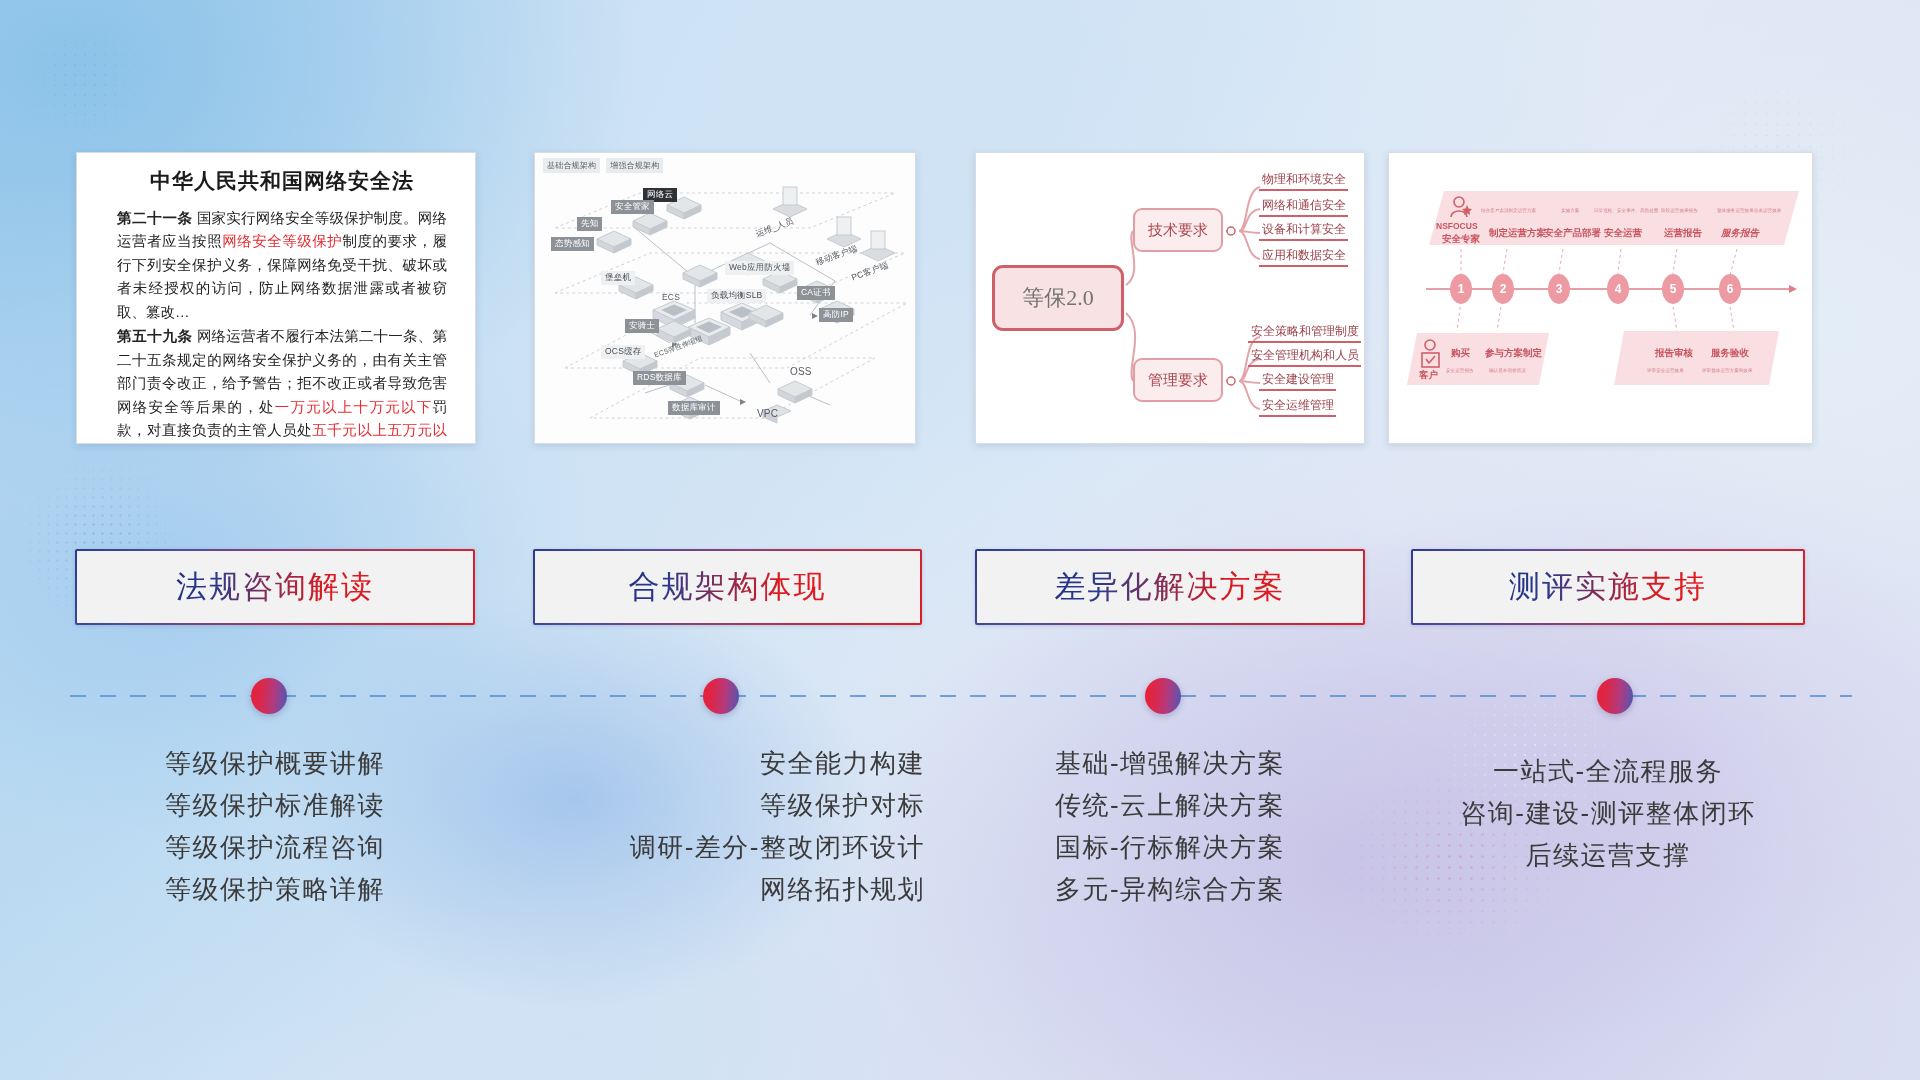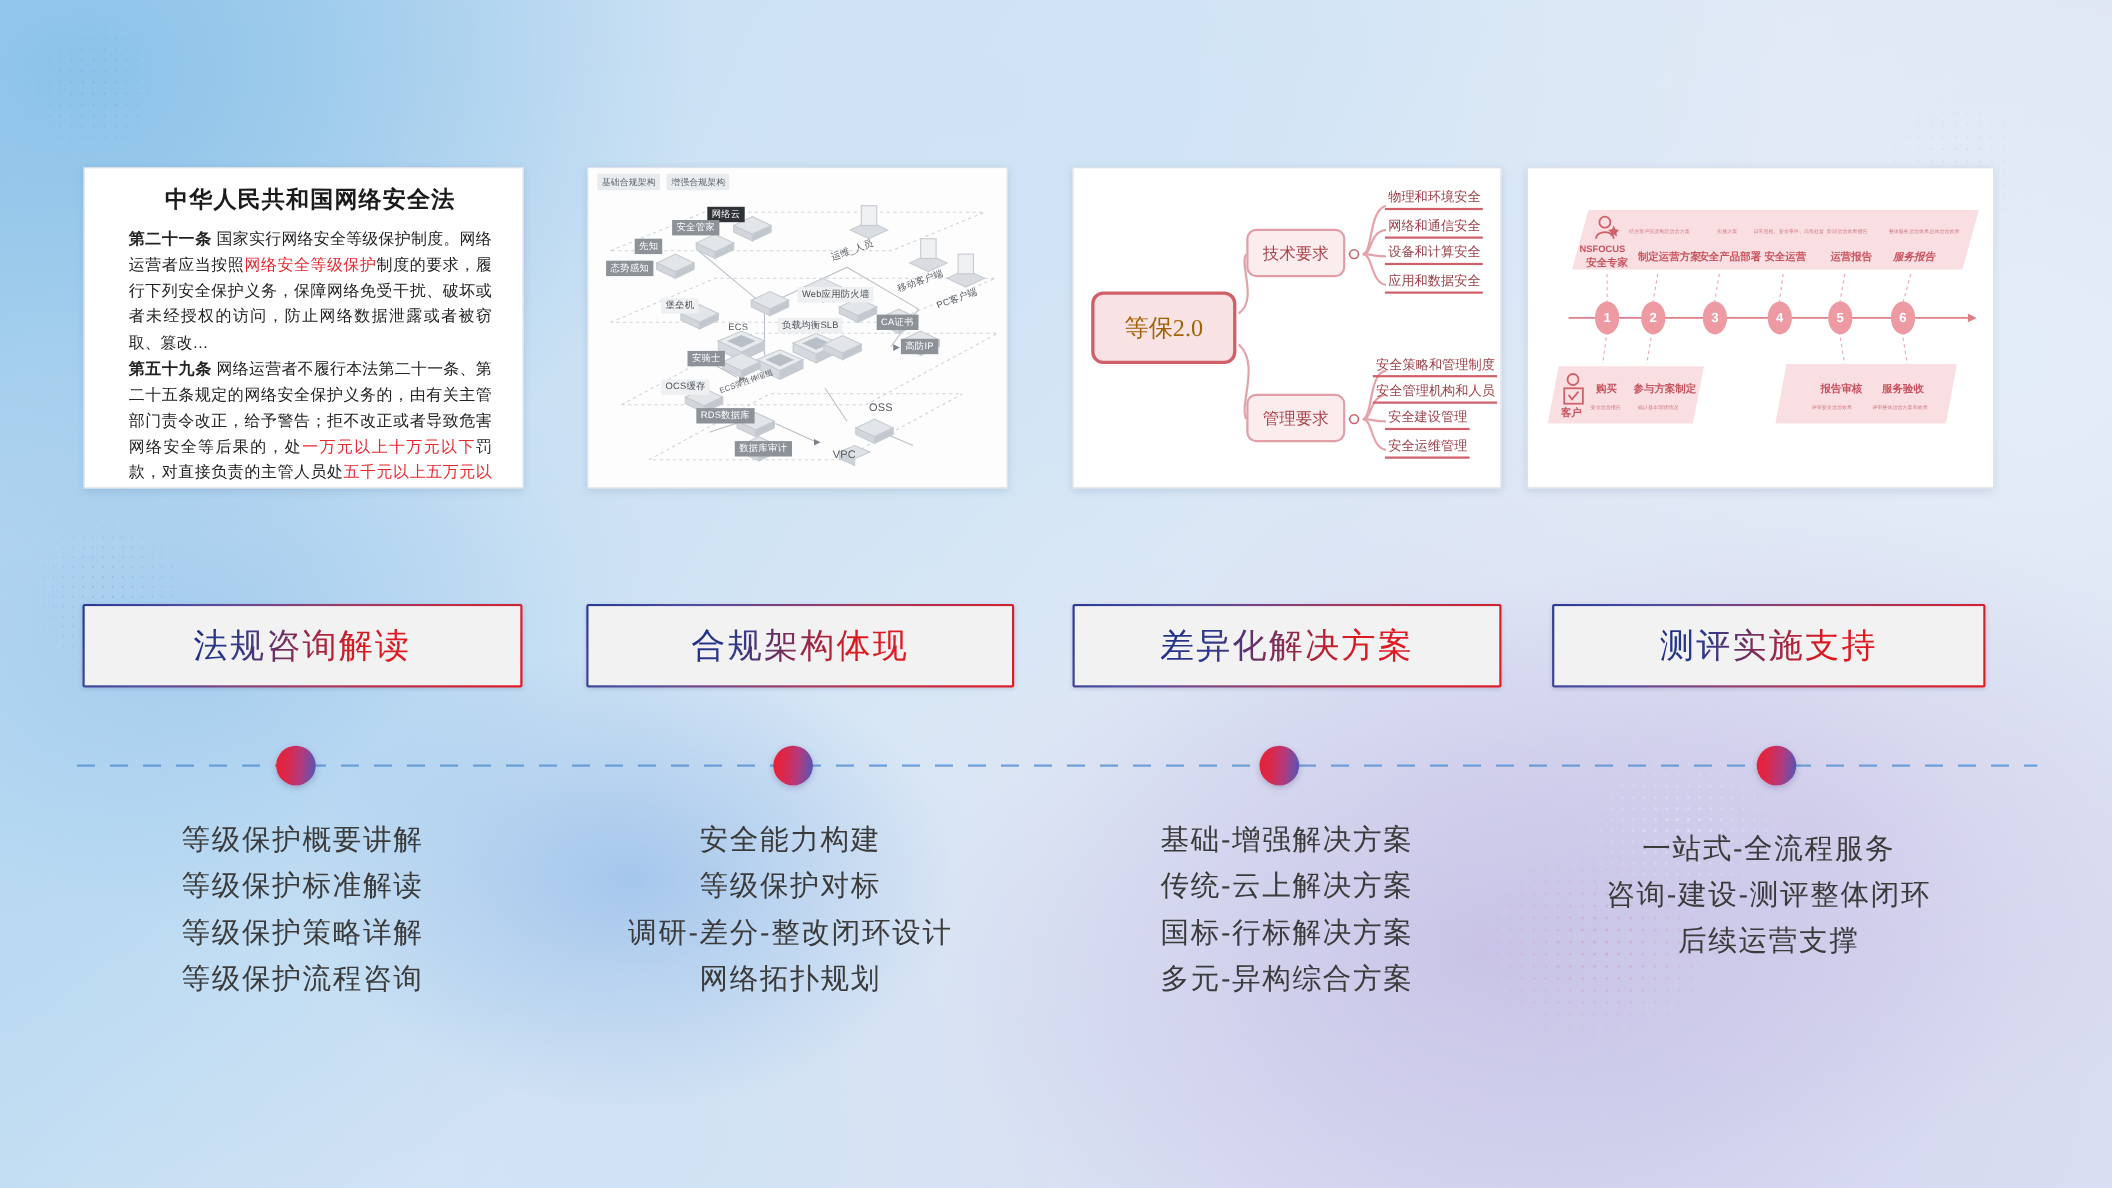--- a/index.html
+++ b/index.html
@@ -125,7 +125,7 @@
     position:absolute; left:16px; top:112px; width:132px; height:66px;
     border:3px solid #cf5f68; border-radius:11px; background:#f8e2e4;
     display:flex; align-items:center; justify-content:center;
-    font-size:22px; color:#a16207; font-family:"Liberation Serif","DejaVu Serif",serif;
+    font-size:22px; color:#737373; font-family:"Liberation Serif","DejaVu Serif",serif;
   }
   .mm-br{
     position:absolute; width:90px; height:44px;

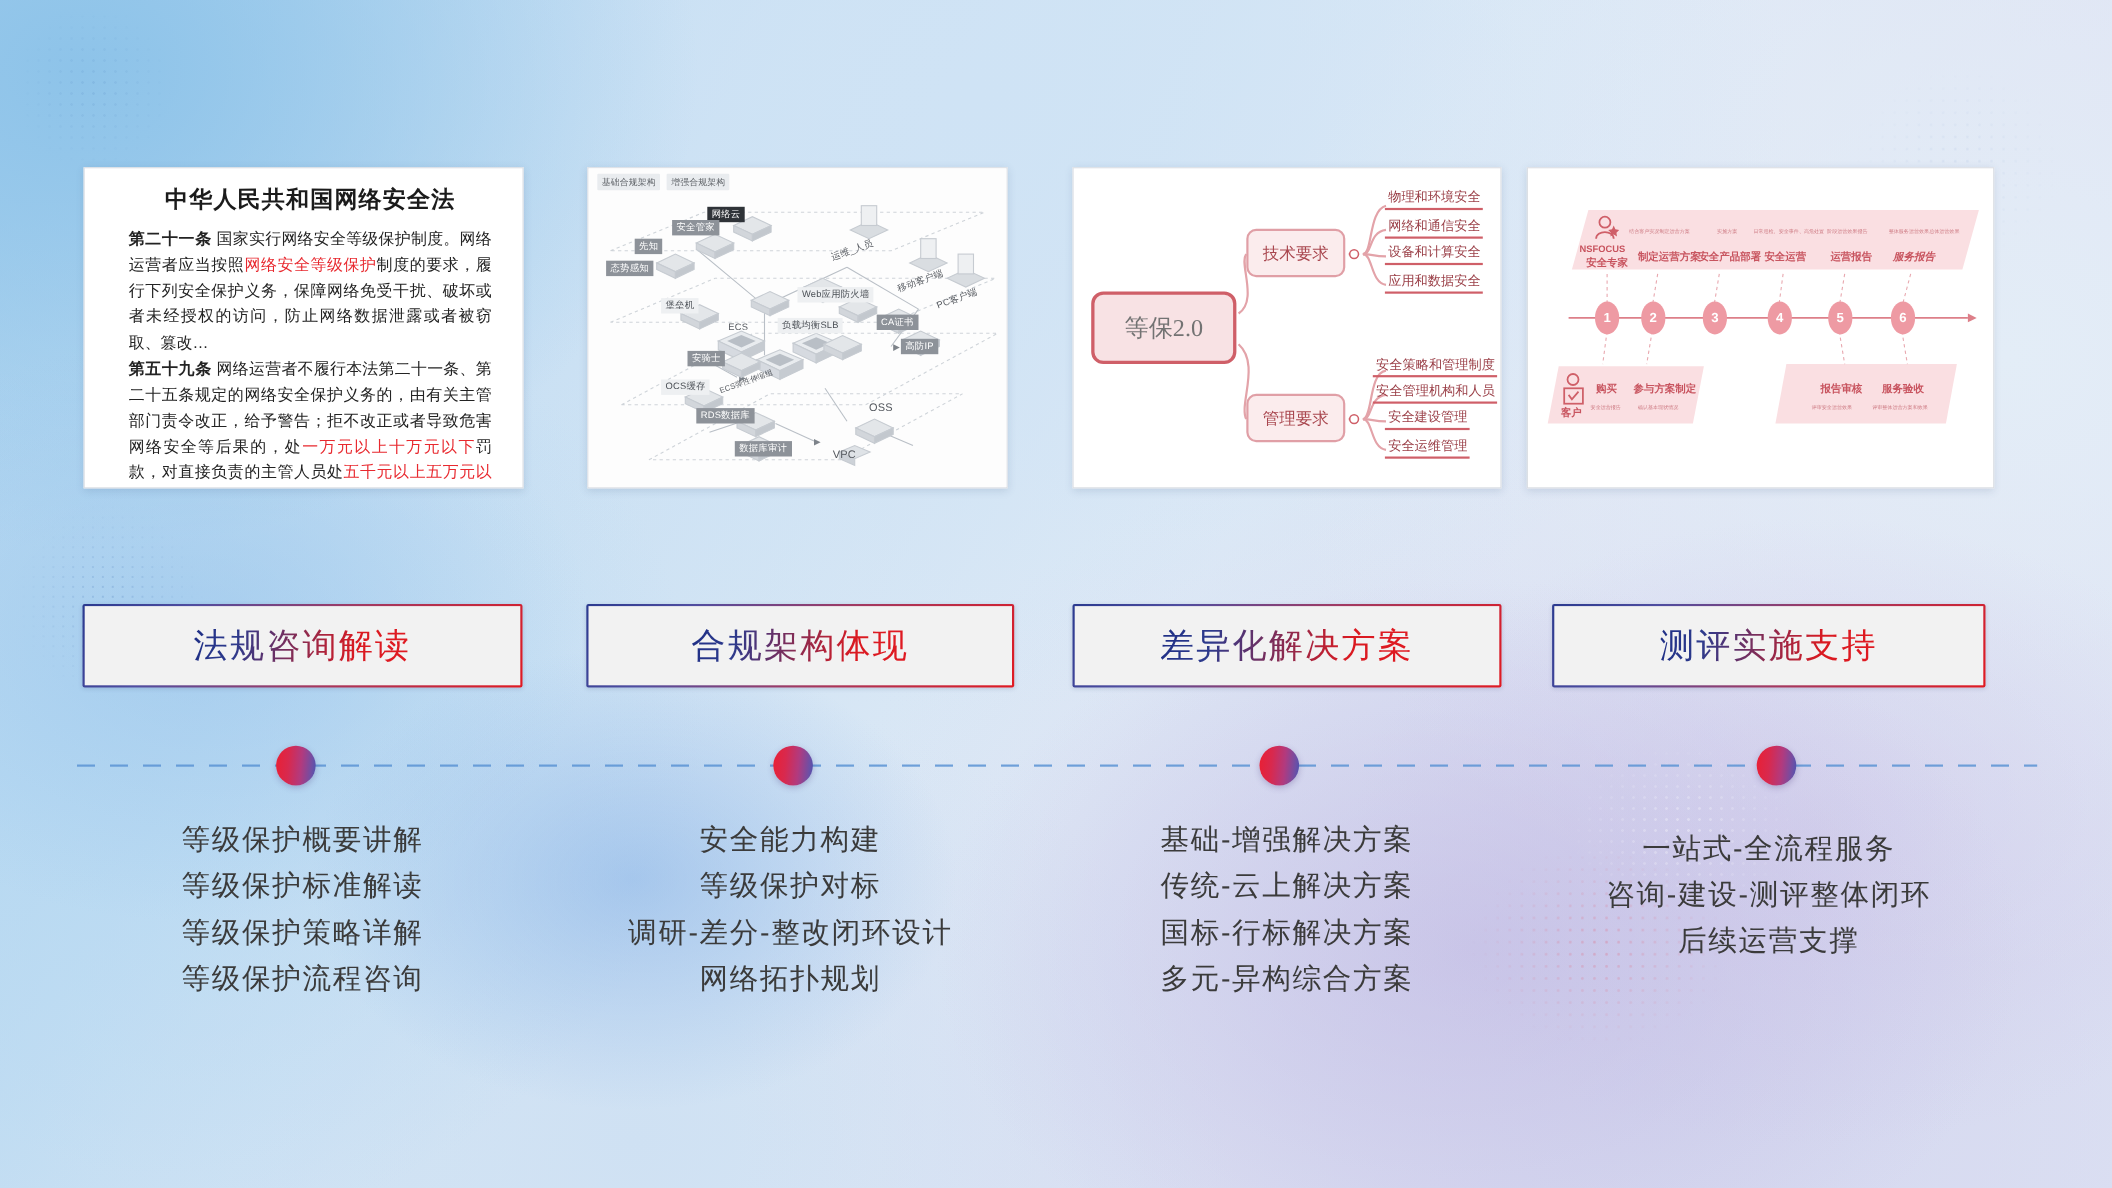--- a/index.html
+++ b/index.html
@@ -201,7 +201,7 @@
     white-space:nowrap;
   }
   .l1{ left:75px;   width:400px; }
-  .l2{ left:524px;  width:389px; }
+  .l2{ left:536px;  width:389px;text-align:right; }
   .l3{ left:975px;  width:390px; }
   .l4{ left:1411px; width:394px; top:750px; }
 </style>

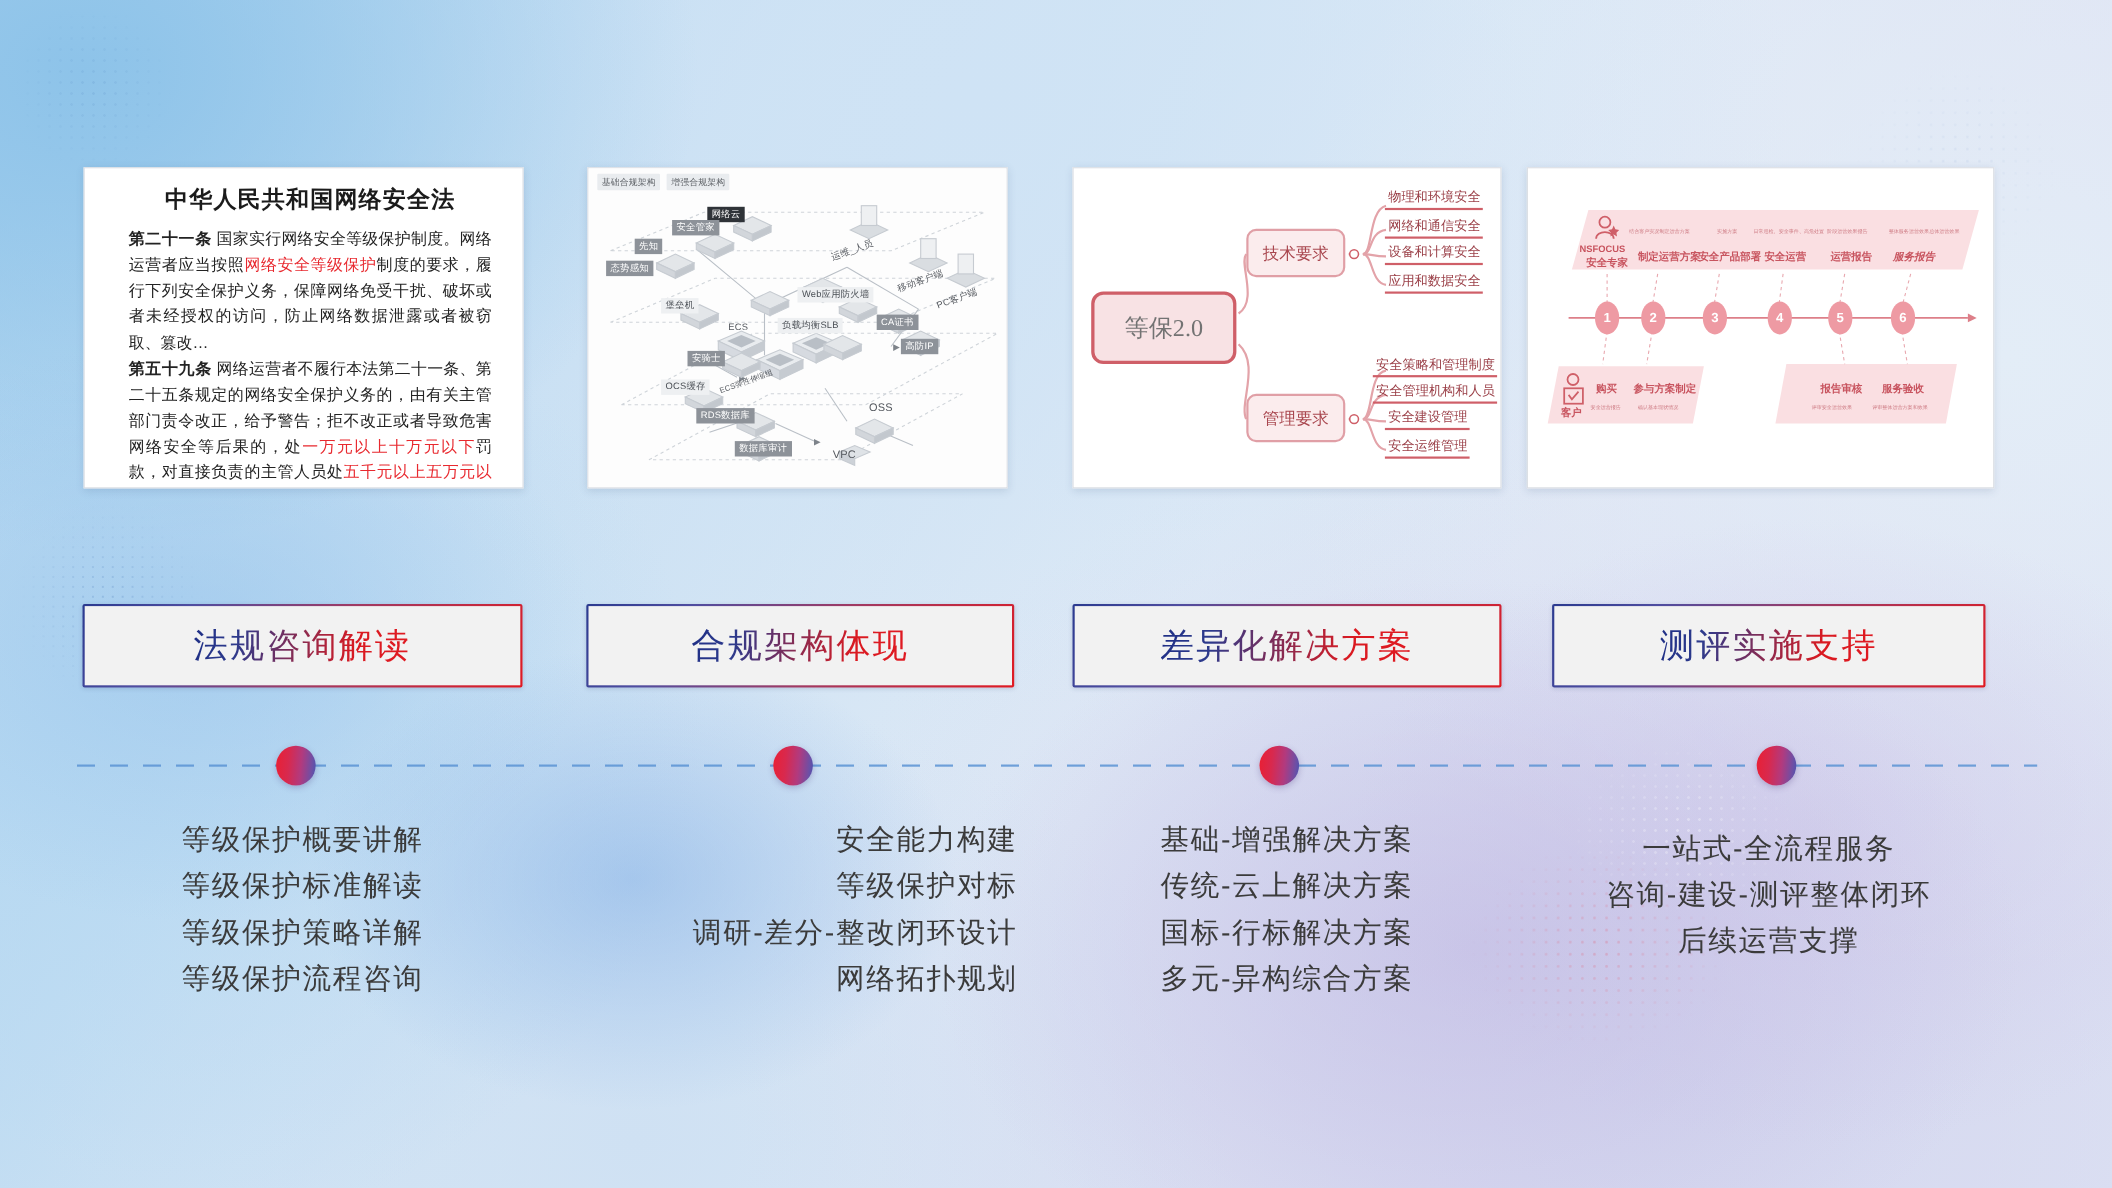--- a/index.html
+++ b/index.html
@@ -532,8 +532,8 @@
 <div class="list l1">
   <div>等级保护概要讲解</div>
   <div>等级保护标准解读</div>
+  <div>等级保护流程咨询</div>
   <div>等级保护策略详解</div>
-  <div>等级保护流程咨询</div>
 </div>
 <div class="list l2">
   <div>安全能力构建</div>

